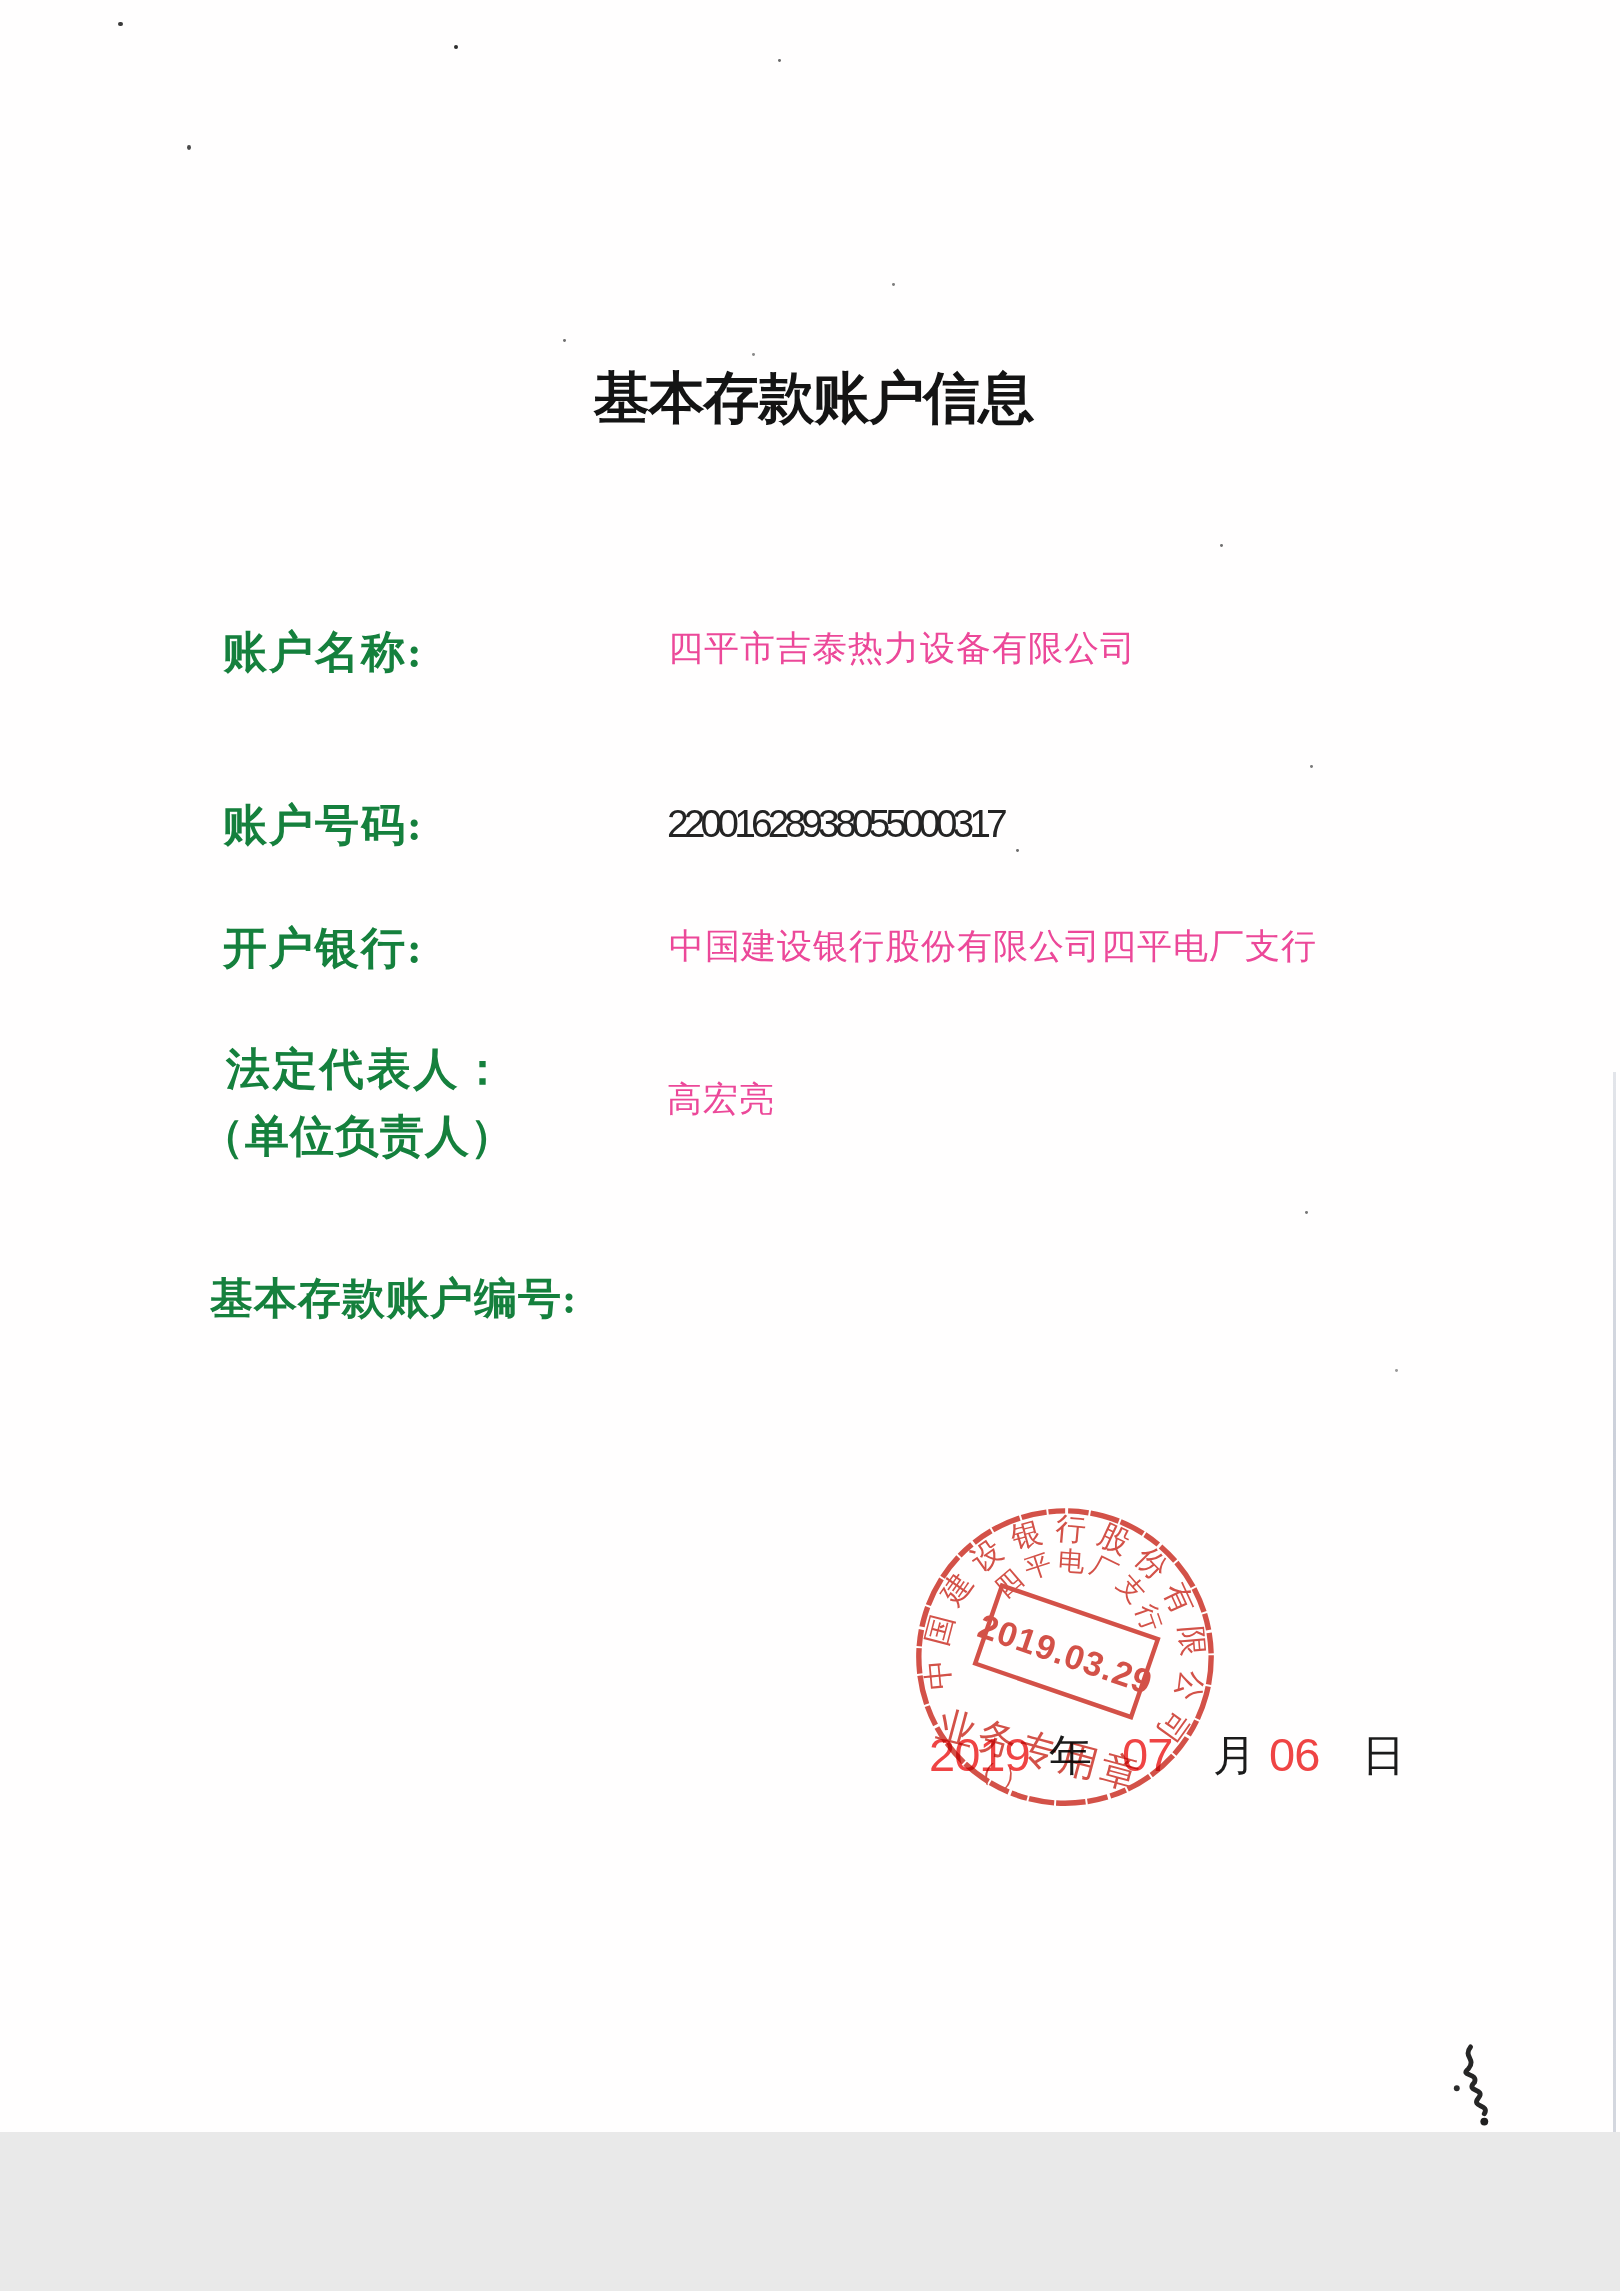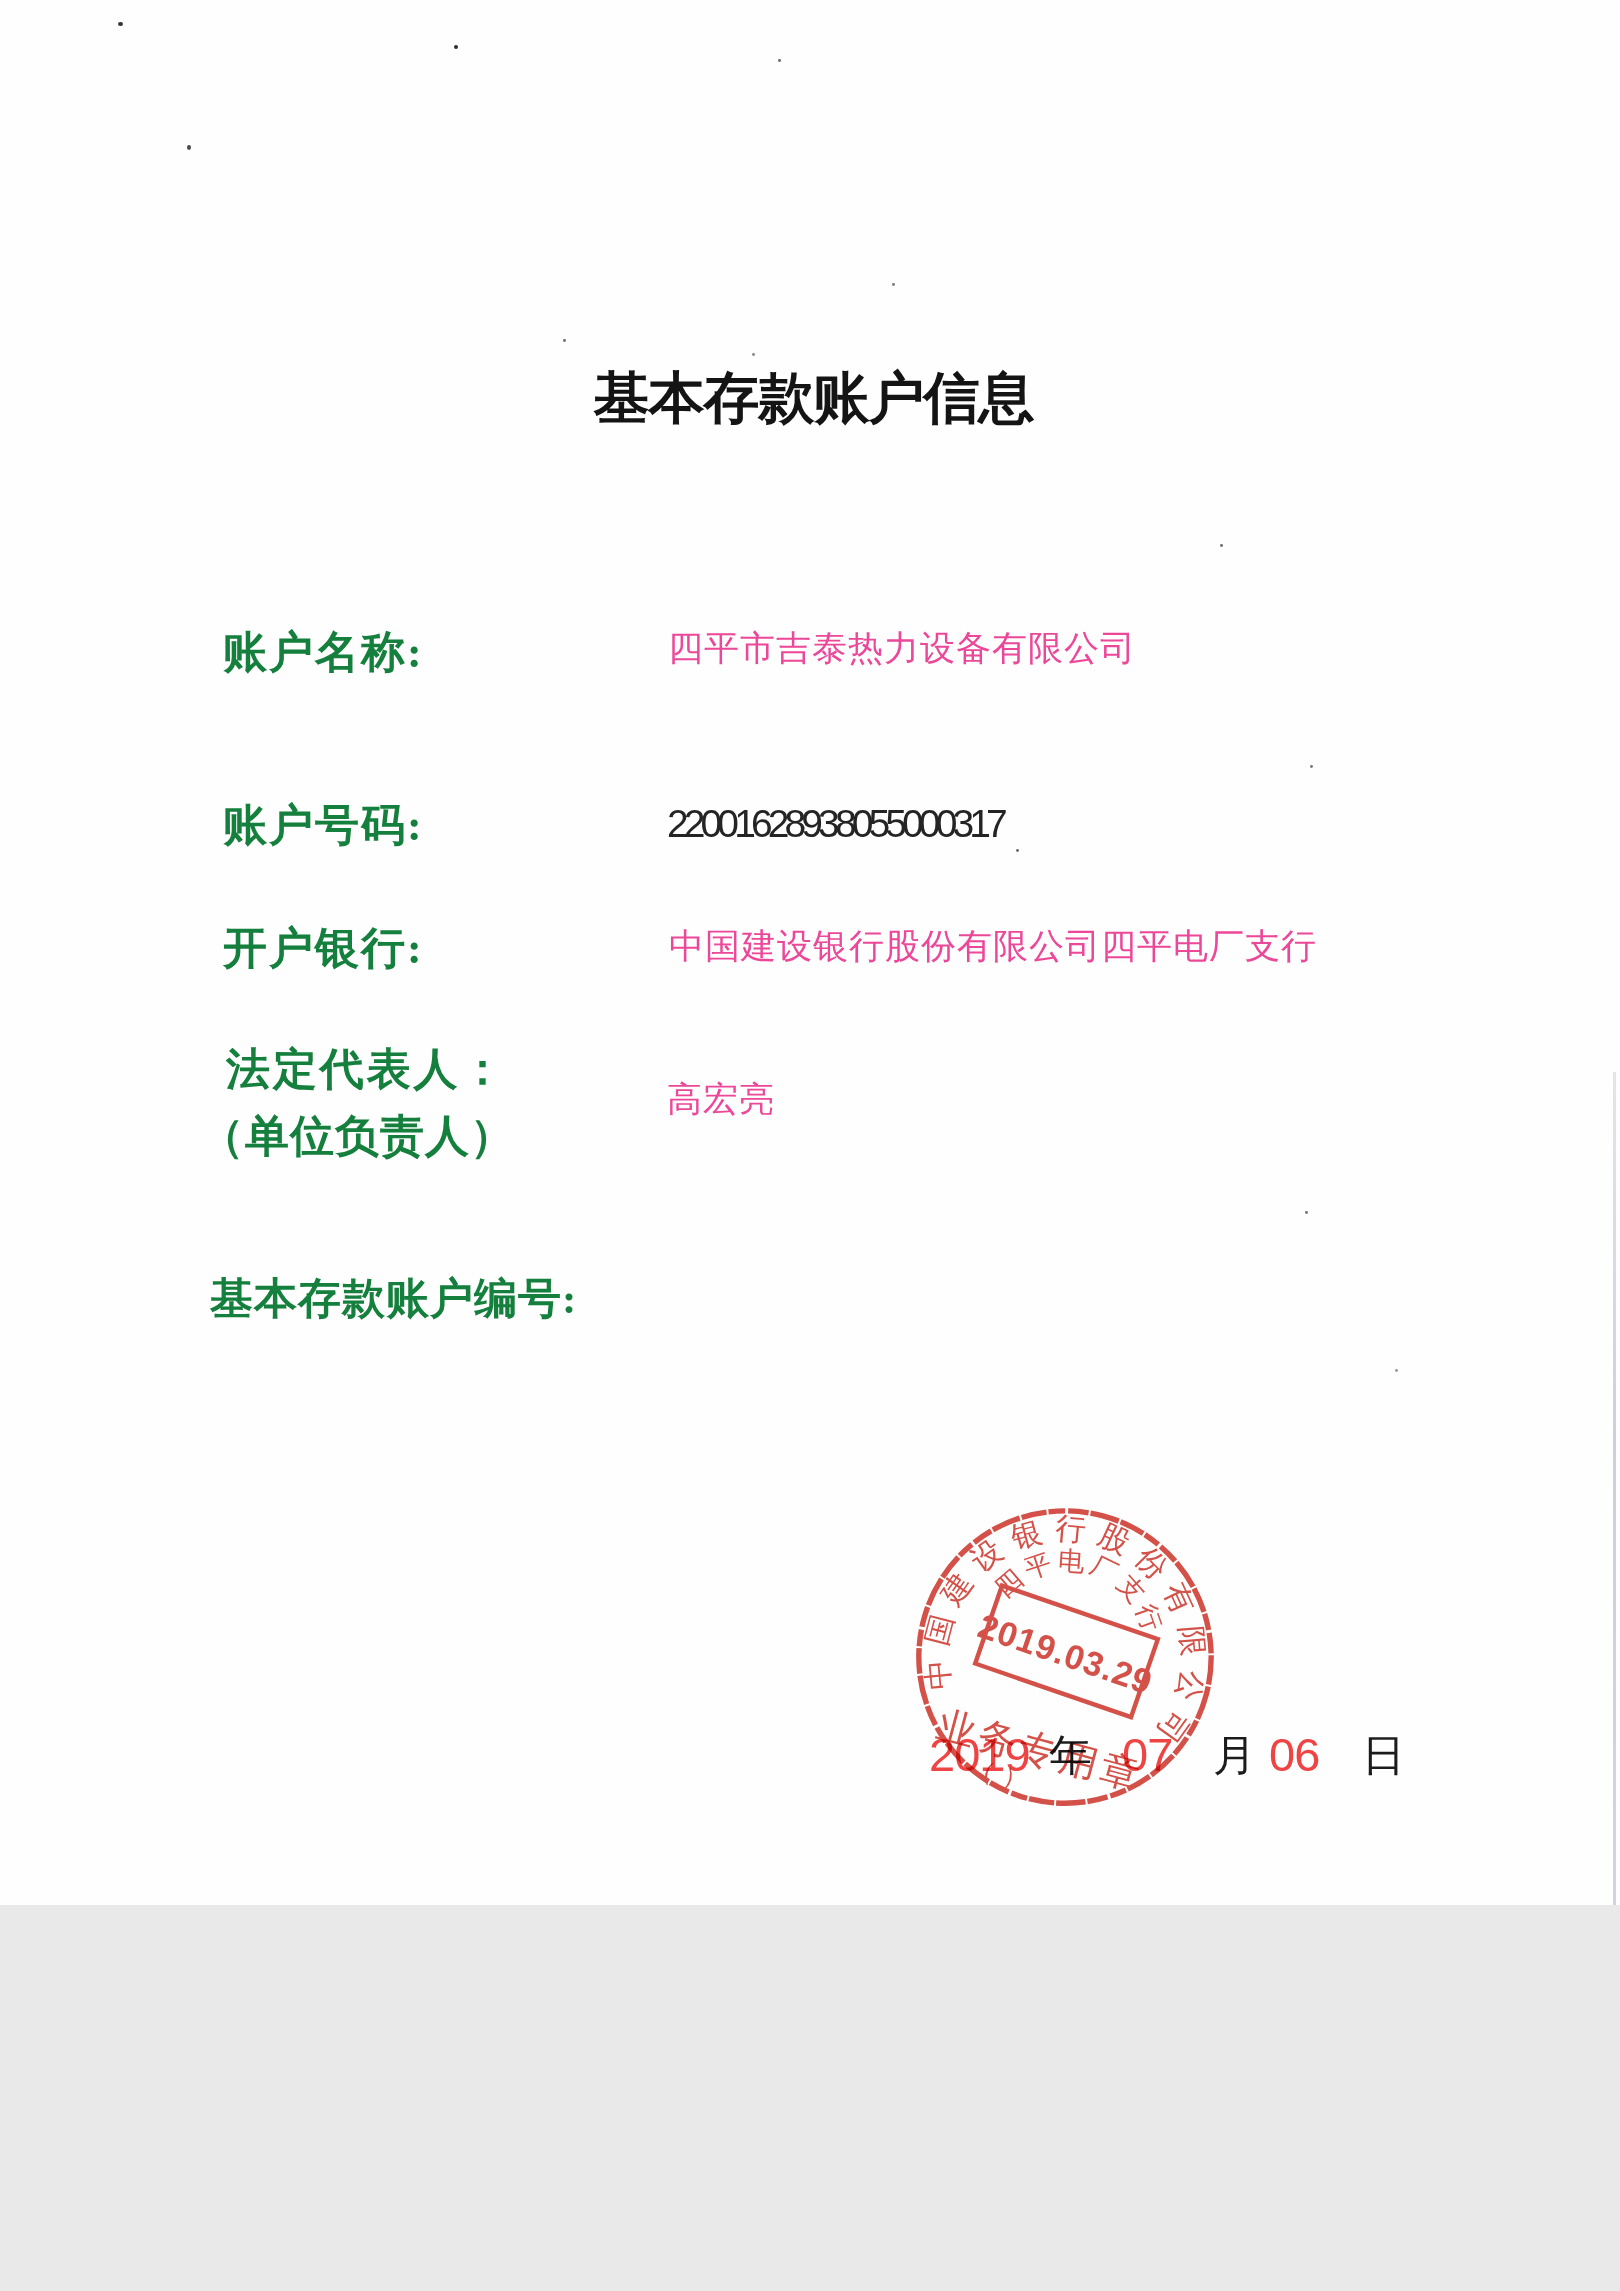--- a/index.html
+++ b/index.html
@@ -6,7 +6,7 @@
   html,body { background:#e9e9e9; }
   .page {
     position:relative;
-    width:1620px; height:1905px;
+    width:1620px; height:2132px;
     margin:0 auto;
     background:#fffefe;
     overflow:hidden;

